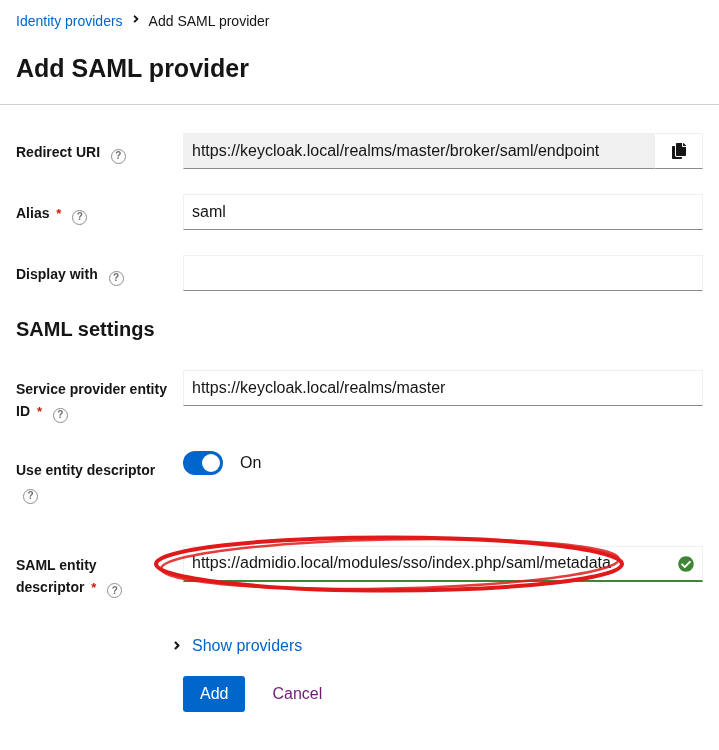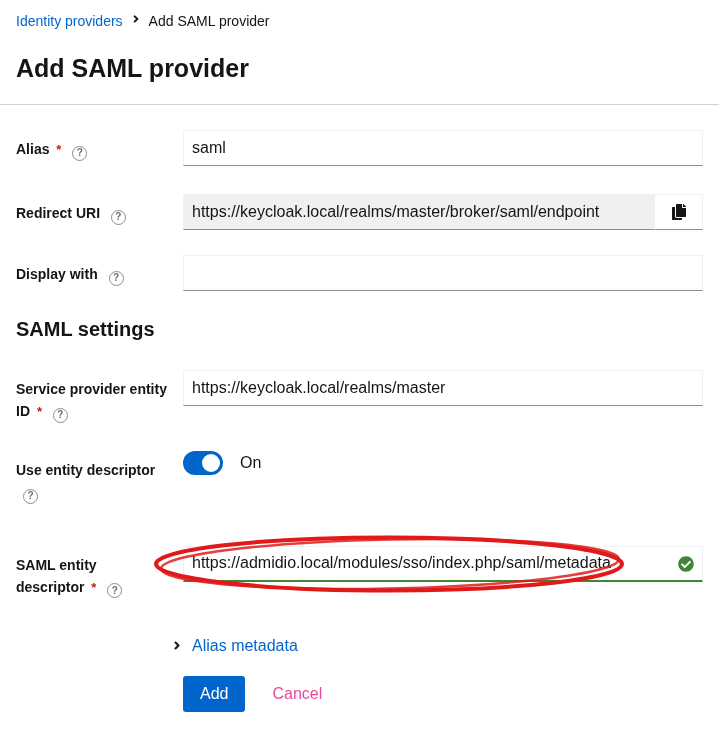--- a/index.html
+++ b/index.html
@@ -92,15 +92,6 @@
 
   <form>
 
-    <div class="form-row mt-25">
-      <div class="field-label">
-        <span>Alias</span>
-        <span class="required">*</span>
-        <span class="help-icon">?</span>
-      </div>
-      <input class="text-input" type="text" value="saml" style="">
-    </div>
-
     <div class="form-row mt-28">
       <div class="field-label">
         <span>Redirect URI</span>
@@ -116,6 +107,15 @@
           </span>
         </button>
       </div>
+    </div>
+
+    <div class="form-row mt-25">
+      <div class="field-label">
+        <span>Alias</span>
+        <span class="required">*</span>
+        <span class="help-icon">?</span>
+      </div>
+      <input class="text-input" type="text" value="saml" style="">
     </div>
 
 

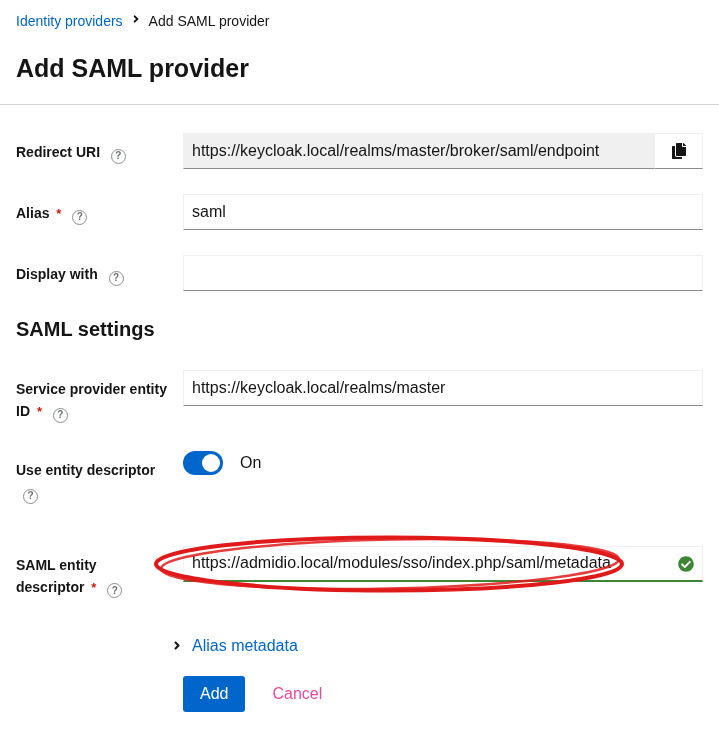--- a/index.html
+++ b/index.html
@@ -179,7 +179,7 @@
               <path fill="#151515" d="M224.3 273l-136 136c-9.4 9.4-24.6 9.4-33.9 0l-22.6-22.6c-9.4-9.4-9.4-24.6 0-33.9l96.4-96.4-96.4-96.4c-9.4-9.4-9.4-24.6 0-33.9L54.3 103c9.4-9.4 24.6-9.4 33.9 0l136 136c9.5 9.4 9.5 24.6.1 33.9z"></path>
             </svg>
         </span>
-        <span class="expand-text">Alias metadata</span>
+        <span class="expand-text">Show providers</span>
       </div>
     </div>
 

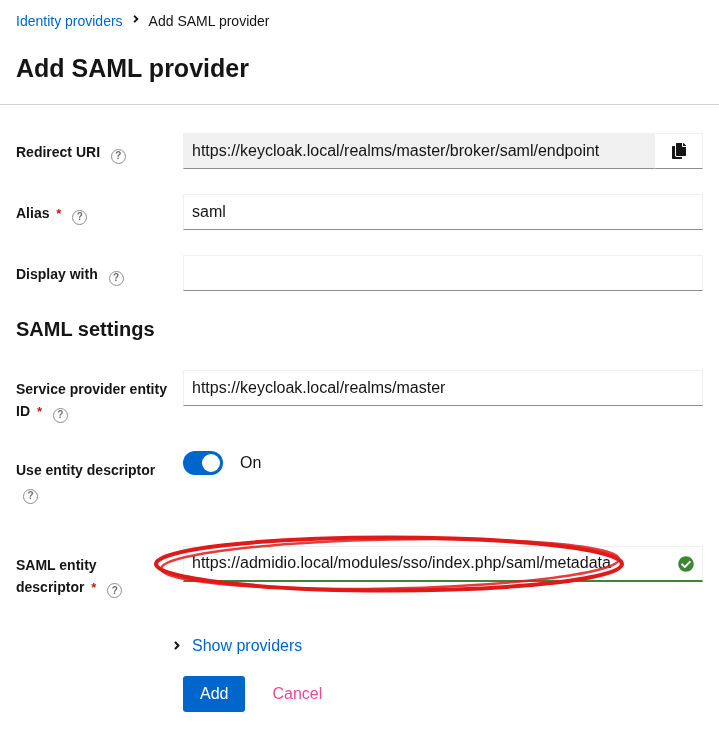--- a/index.html
+++ b/index.html
@@ -70,7 +70,7 @@
     height:36px; padding:0 17px; background:#0066cc; color:#fff; border:none;
     border-radius:3px; font-size:16px; font-family:inherit; cursor:pointer;
   }
-  .link-btn { background:none; border:none; padding:0; color:#ec4899; font-size:16px; font-family:inherit; cursor:pointer; }
+  .link-btn { background:none; border:none; padding:0; color:#701a75; font-size:16px; font-family:inherit; cursor:pointer; }
 </style>
 </head>
 <body>

